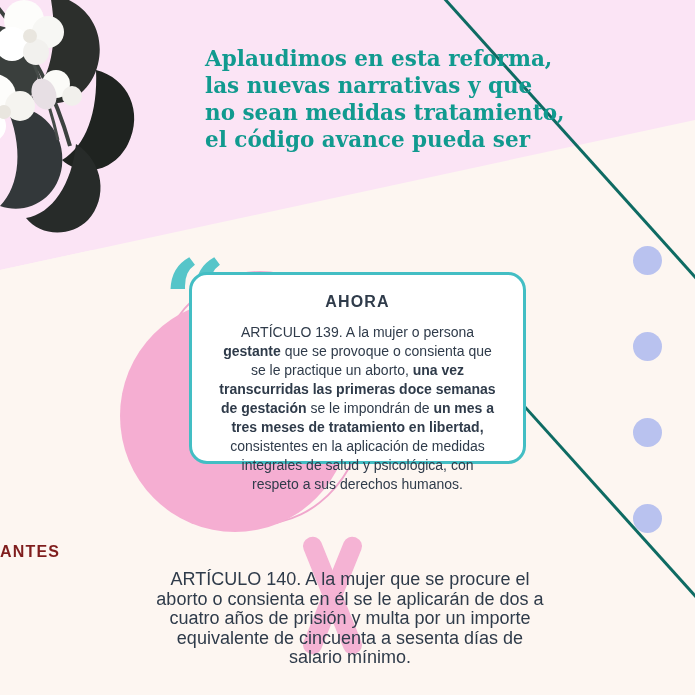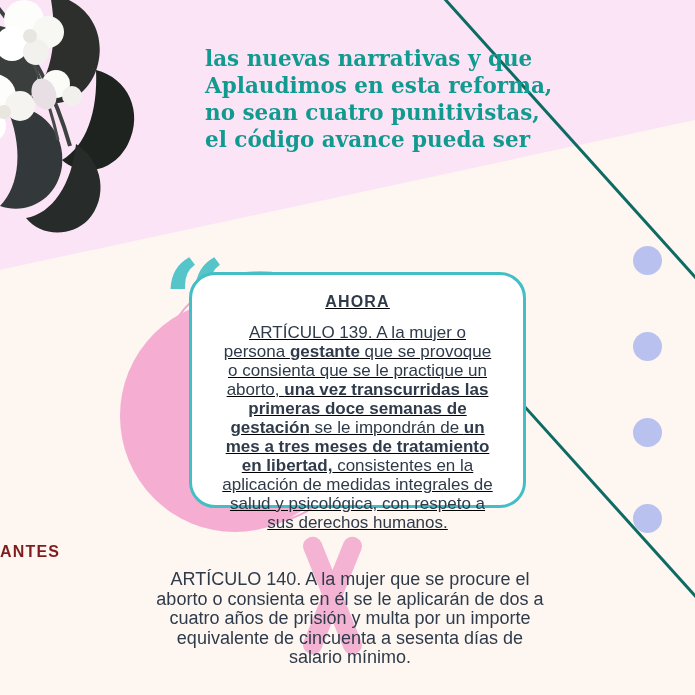--- a/index.html
+++ b/index.html
@@ -261,8 +261,8 @@
   </svg>
 
   <div class="headline">
+    <div>Aplaudimos en esta reforma,</div>
     <div>las nuevas narrativas y que</div>
-    <div>Aplaudimos en esta reforma,</div>
     <div>no sean cuatro punitivistas,</div>
     <div>el código avance pueda ser</div>
   </div>

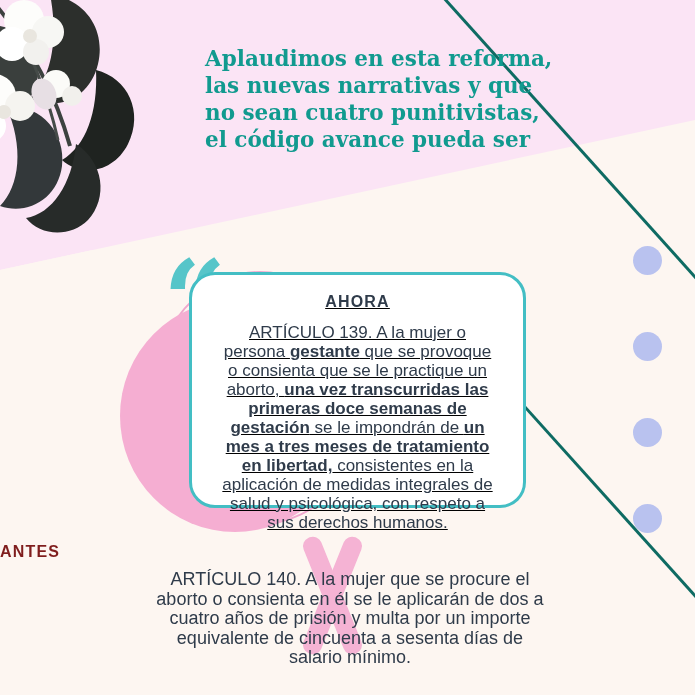--- a/index.html
+++ b/index.html
@@ -263,7 +263,7 @@
   <div class="headline">
     <div>Aplaudimos en esta reforma,</div>
     <div>las nuevas narrativas y que</div>
-    <div>no sean cuatro punitivistas,</div>
+    <div>no sean medidas tratamiento,</div>
     <div>el código avance pueda ser</div>
   </div>
 

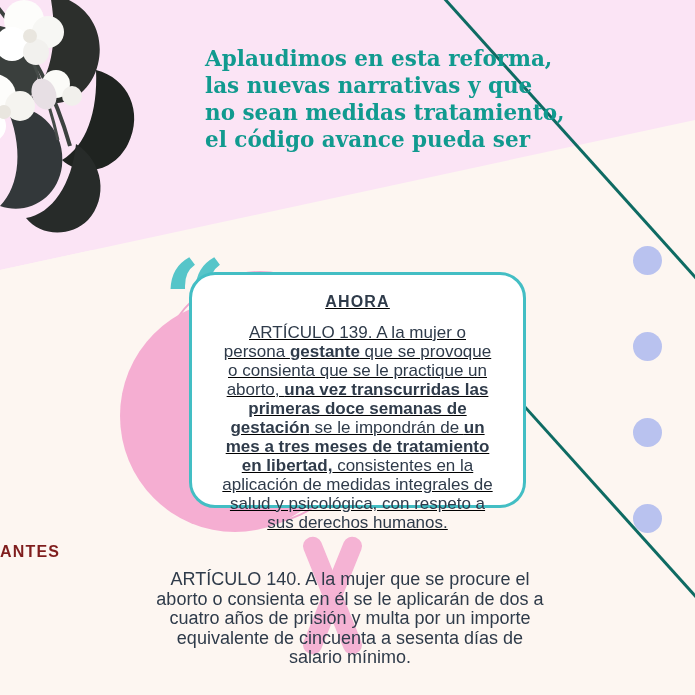--- a/index.html
+++ b/index.html
@@ -159,13 +159,12 @@
     left: 189px;
     top: 272px;
     width: 337px;
-    height: 236px;
+    height: 192px;
     background: #ffffff;
     border: 3px solid #43bec4;
-    border-radius: 26px;
+    border-radius: 18px;
     box-sizing: border-box;
     padding: 18px 26px 16px 26px;
-    text-decoration: underline;
   }
   .card-title {
     text-align: center;

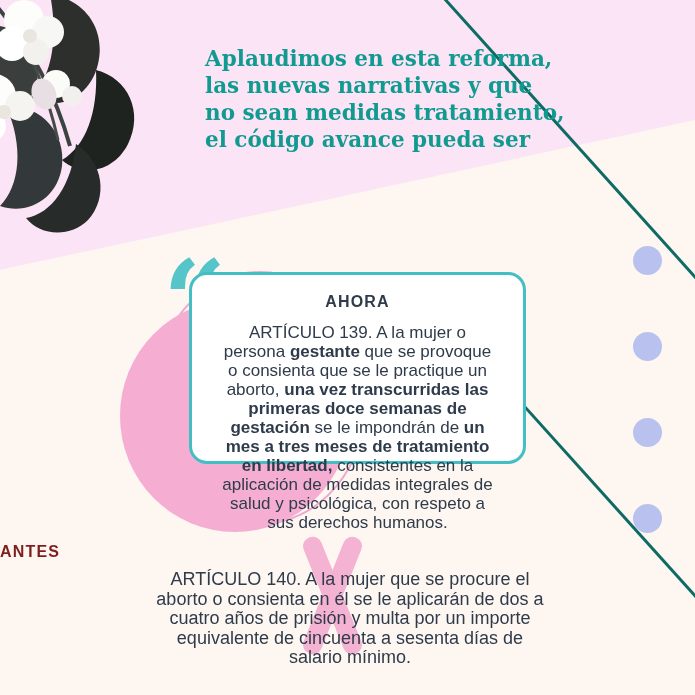--- a/index.html
+++ b/index.html
@@ -176,7 +176,7 @@
   }
   .card-body {
     text-align: center;
-    font-size: 17px;
+    font-size: 14px;
     line-height: 19px;
     color: #2f3b4a;
   }

